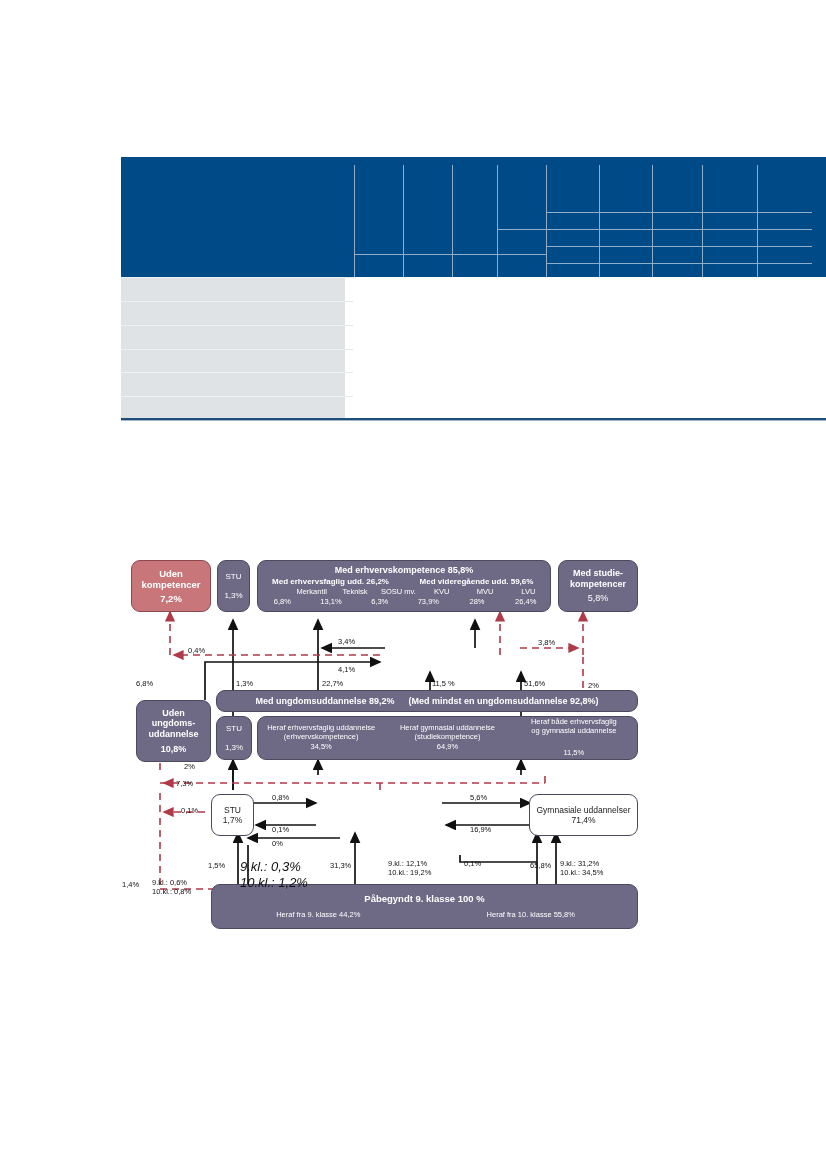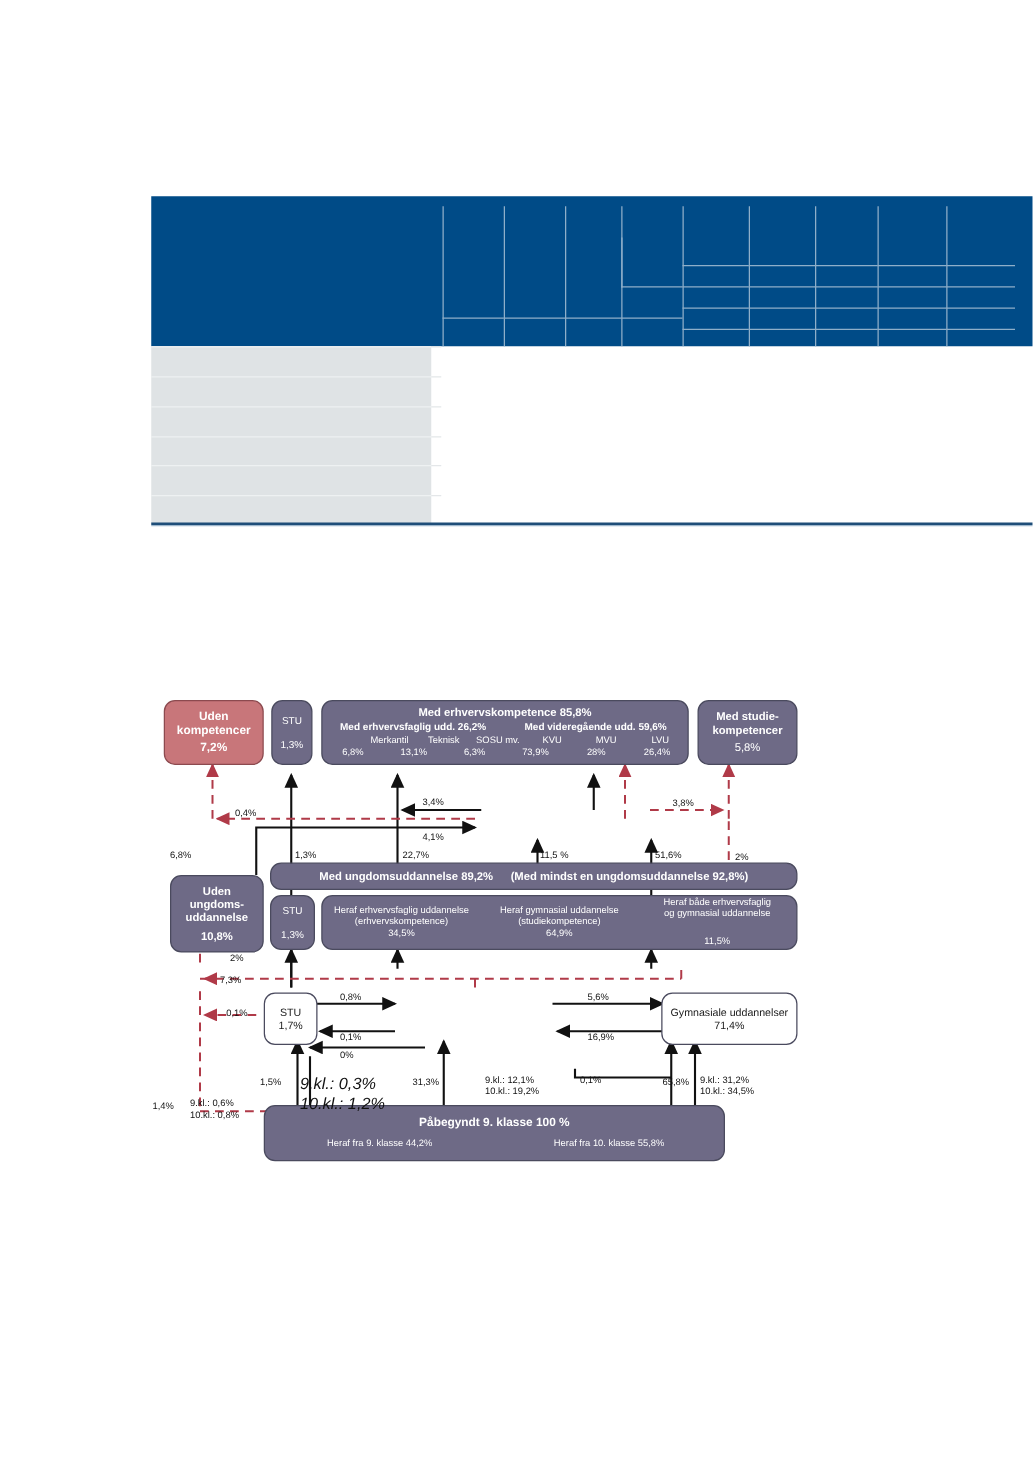--- a/index.html
+++ b/index.html
@@ -251,7 +251,7 @@
   <div>71,4%</div>
 </div>
 
-<div class="nodebox" style="left:211px;top:884px;width:369px;height:45px;font-size:9px;">
+<div class="nodebox" style="left:211px;top:884px;width:427px;height:45px;font-size:9px;">
   <div class="nb-title" style="font-size:9.5px;">Påbegyndt 9. klasse 100 %</div>
   <div style="display:flex;width:100%;margin-top:6px;font-size:7.5px;">
     <div style="flex:1;">Heraf fra 9. klasse 44,2%</div>

